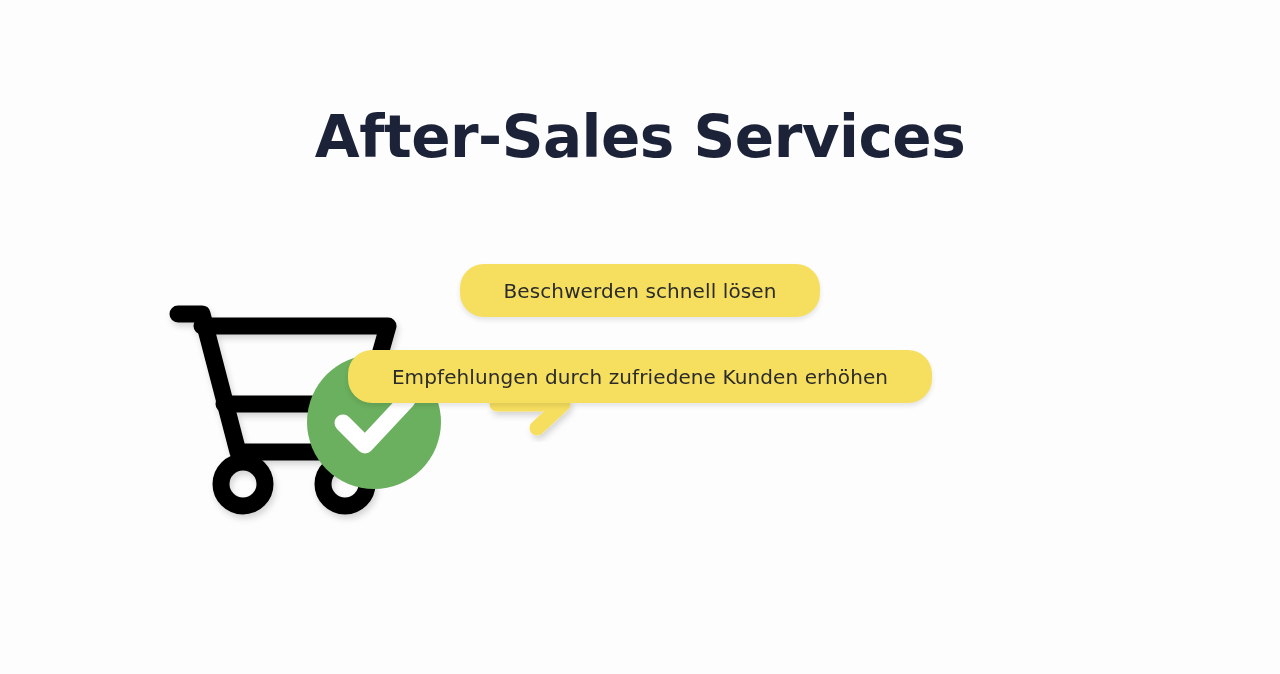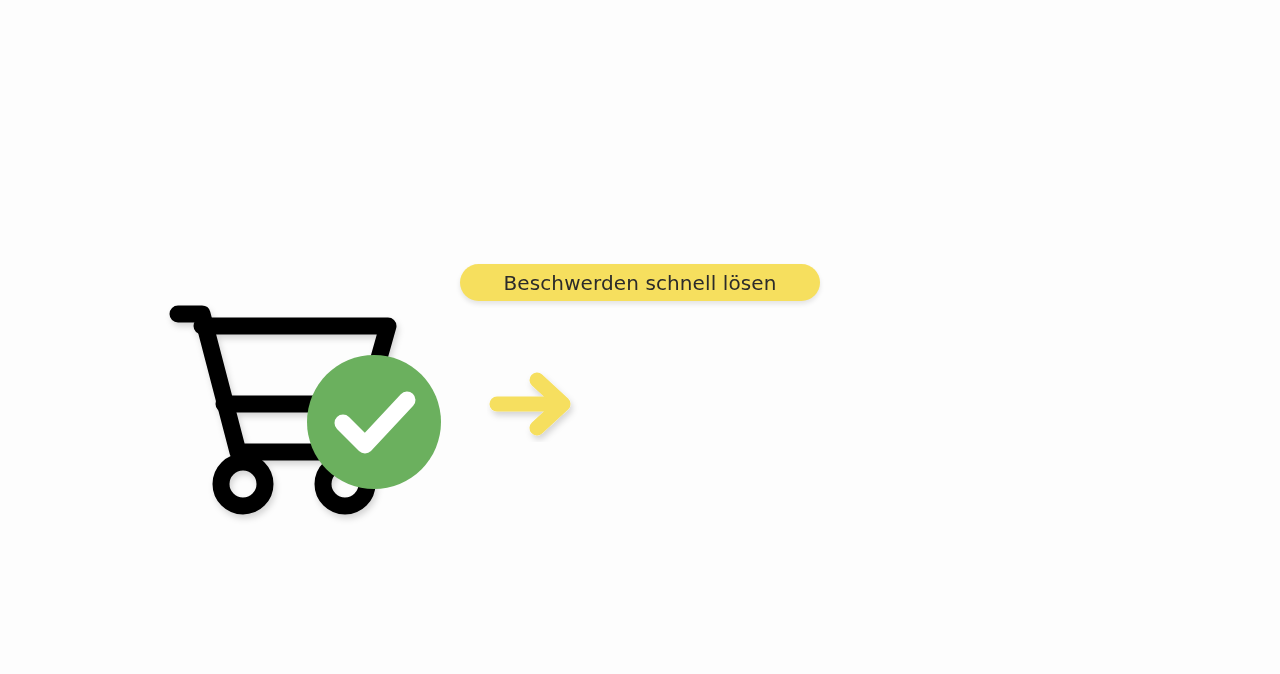--- a/index.html
+++ b/index.html
@@ -103,6 +103,7 @@
 
 <div id="slide">
 
+  <div class="page-title">After-Sales Services</div>
 
   <div class="cart-illustration">
     <svg viewBox="0 0 300 236" xmlns="http://www.w3.org/2000/svg" aria-hidden="true">

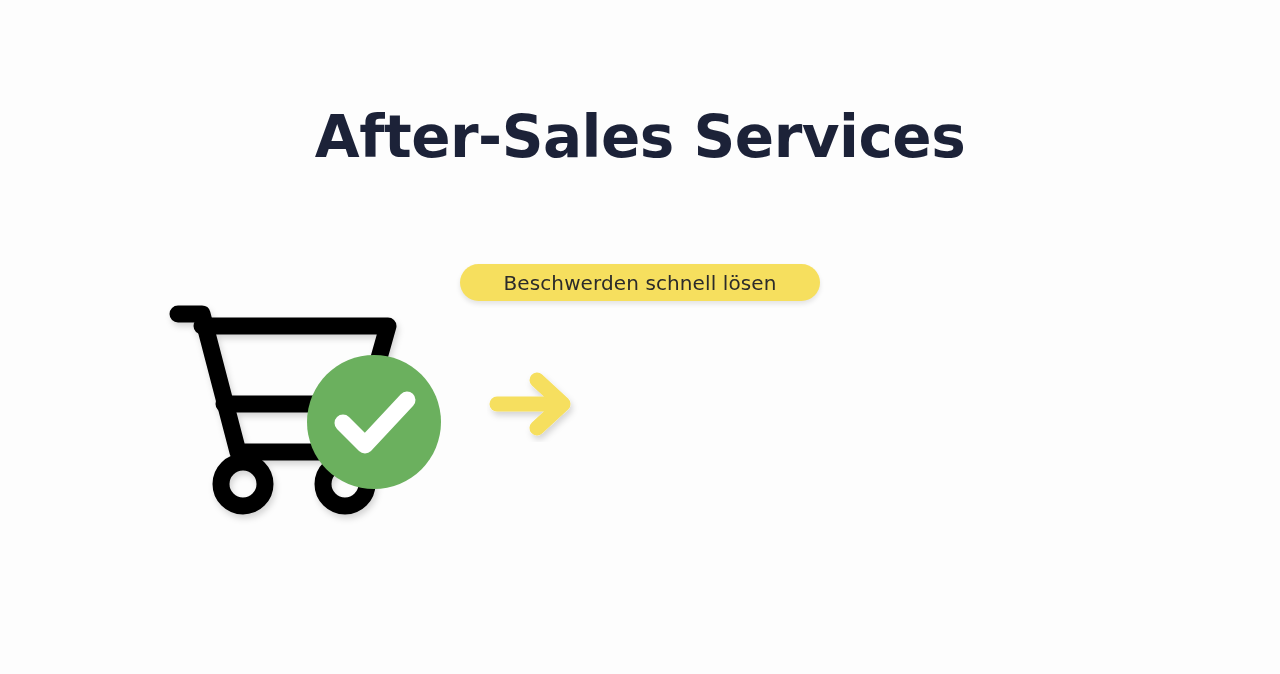--- a/index.html
+++ b/index.html
@@ -84,7 +84,7 @@
     display: inline-flex;
     align-items: center;
     justify-content: center;
-    height: 37px;
+    height: 53px;
     padding: 13px 44px;
     border-radius: 24px;
     background: #f6df5e;

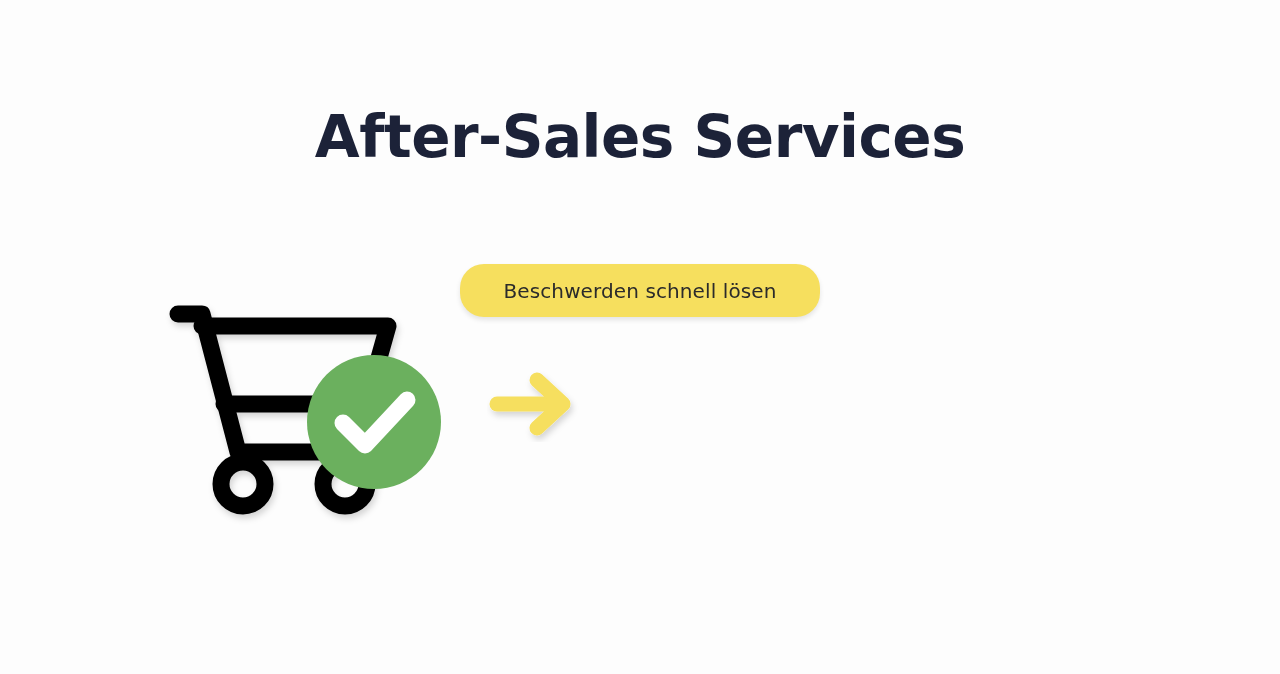--- a/index.html
+++ b/index.html
@@ -142,6 +142,9 @@
     <div class="pill-row">
       <div class="pill">Beschwerden schnell lösen</div>
     </div>
+    <div class="pill-row">
+      <div class="pill">Empfehlungen durch zufriedene Kunden erhöhen</div>
+    </div>
   </div>
 
 </div>

